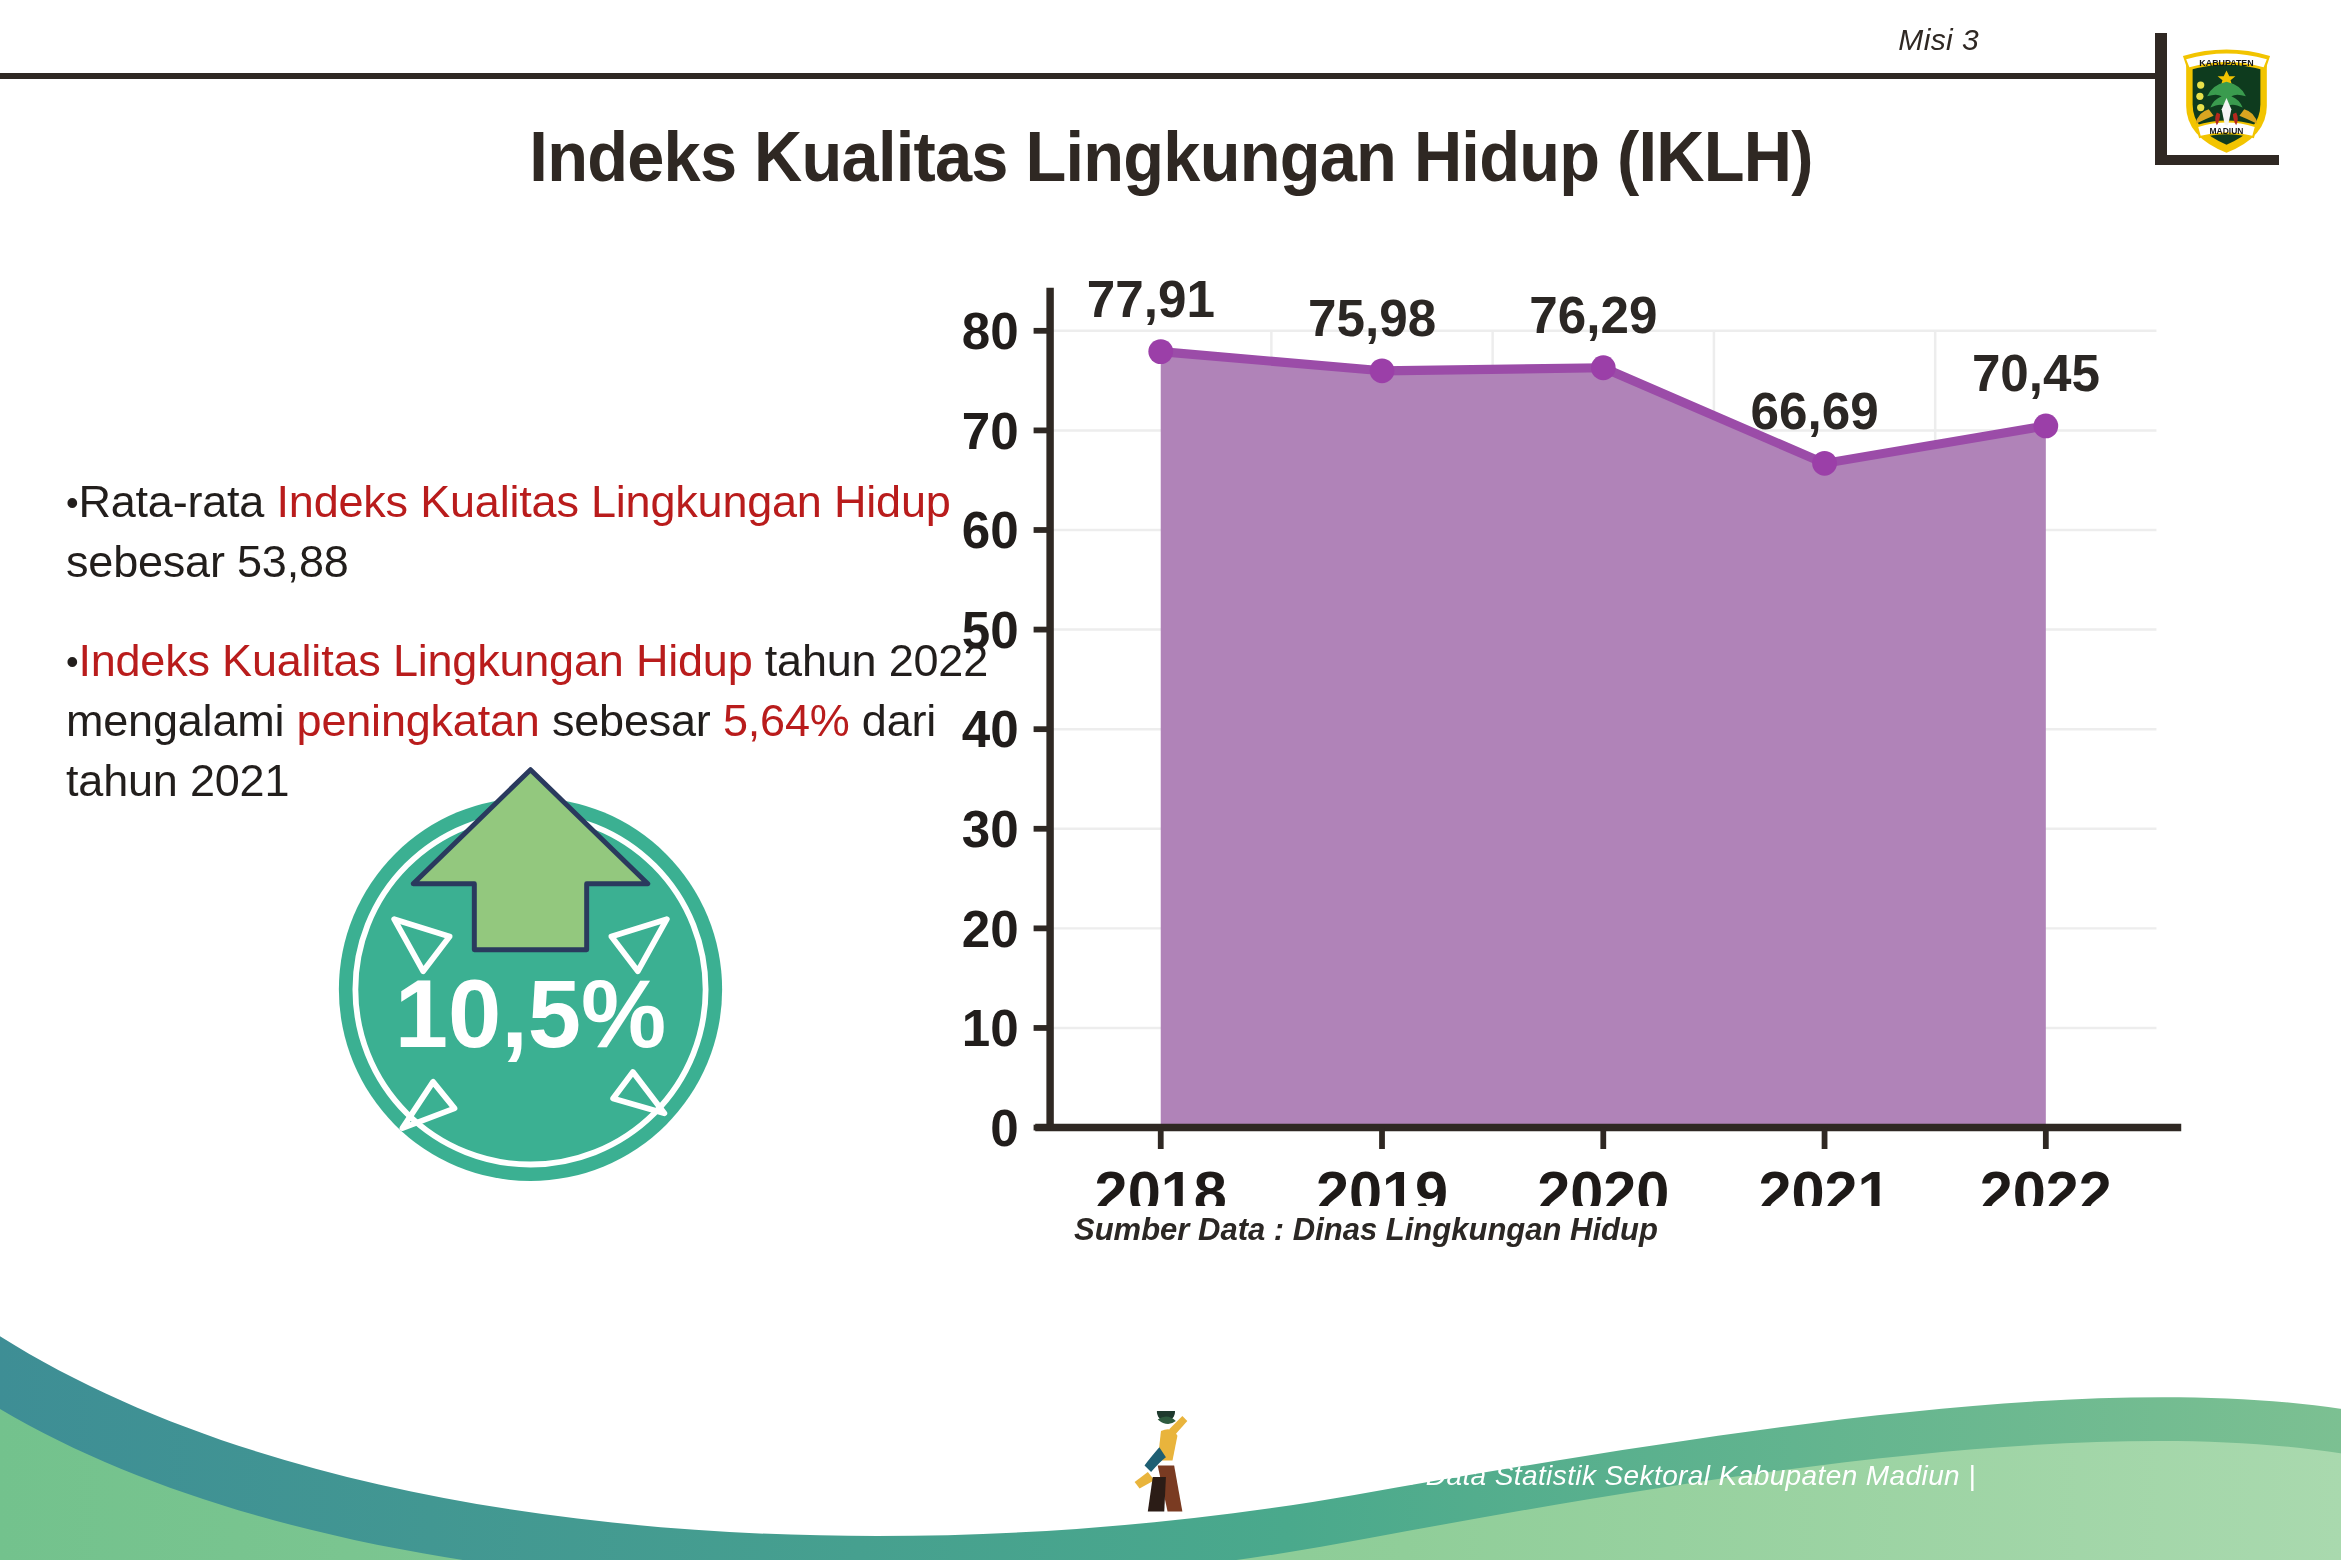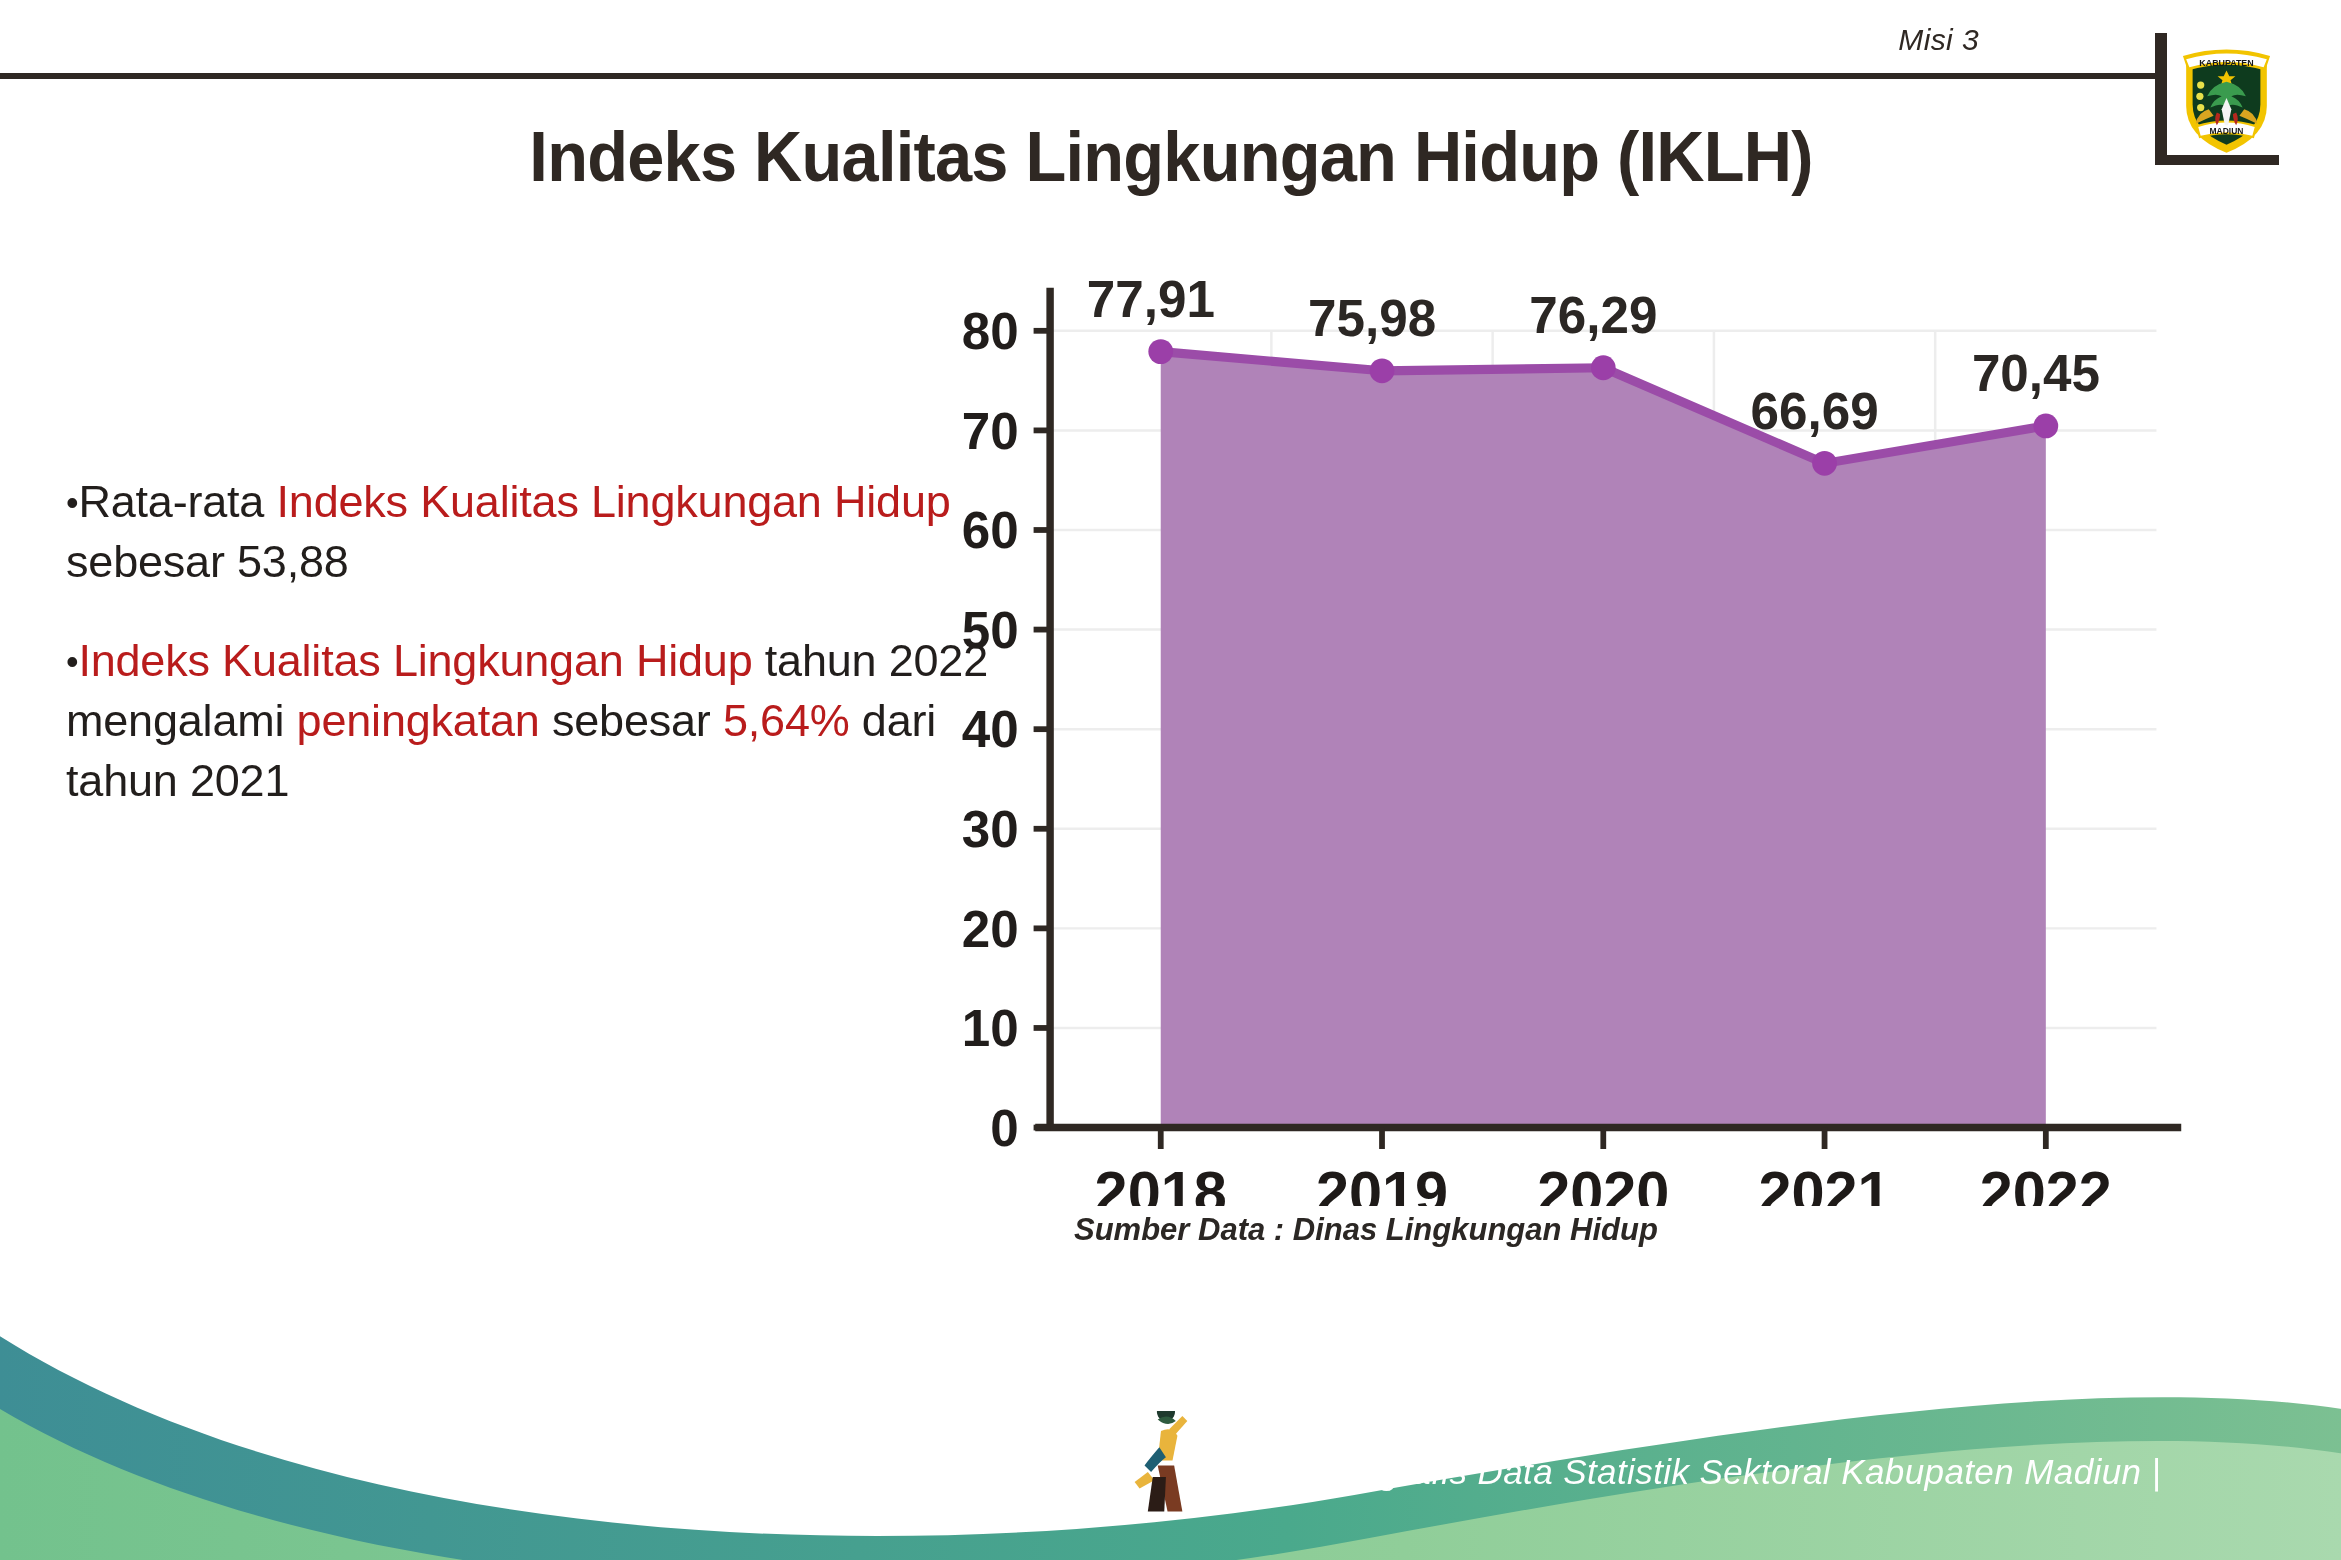--- a/index.html
+++ b/index.html
@@ -131,6 +131,20 @@
     <div class="bullet"><span class="dot">•</span><span class="hl">Indeks Kualitas Lingkungan Hidup</span><span> tahun 2022 mengalami </span><span class="hl">peningkatan</span><span> sebesar </span><span class="hl">5,64%</span><span> dari tahun 2021</span></div>
   </div>
 
+  <div class="badge">
+    <svg viewBox="0 0 500 530" width="413" height="438">
+      <circle cx="250" cy="280" r="232" fill="#3BB092"></circle>
+      <circle cx="250" cy="280" r="212" fill="none" stroke="#FFFFFF" stroke-width="7"></circle>
+      <g fill="none" stroke="#FFFFFF" stroke-width="7" stroke-linejoin="round">
+        <polygon points="85,195 152,216 120,258"></polygon>
+        <polygon points="415,195 348,216 380,258"></polygon>
+        <polygon points="95,448 158,424 132,392"></polygon>
+        <polygon points="412,430 350,412 374,380"></polygon>
+      </g>
+      <path d="M250 14 L392 152 L318 152 L318 232 L182 232 L182 152 L108 152 Z" fill="#93C87E" stroke="#2A3A5E" stroke-width="6" stroke-linejoin="round"></path>
+      <text x="250" y="350" text-anchor="middle" font-family="Liberation Sans, sans-serif" font-weight="bold" font-size="116" fill="#FFFFFF">10,5%</text>
+    </svg>
+  </div>
 
   <div class="chart">
     <svg id="chart-svg" viewBox="0 0 1560 1130" width="1288" height="933">

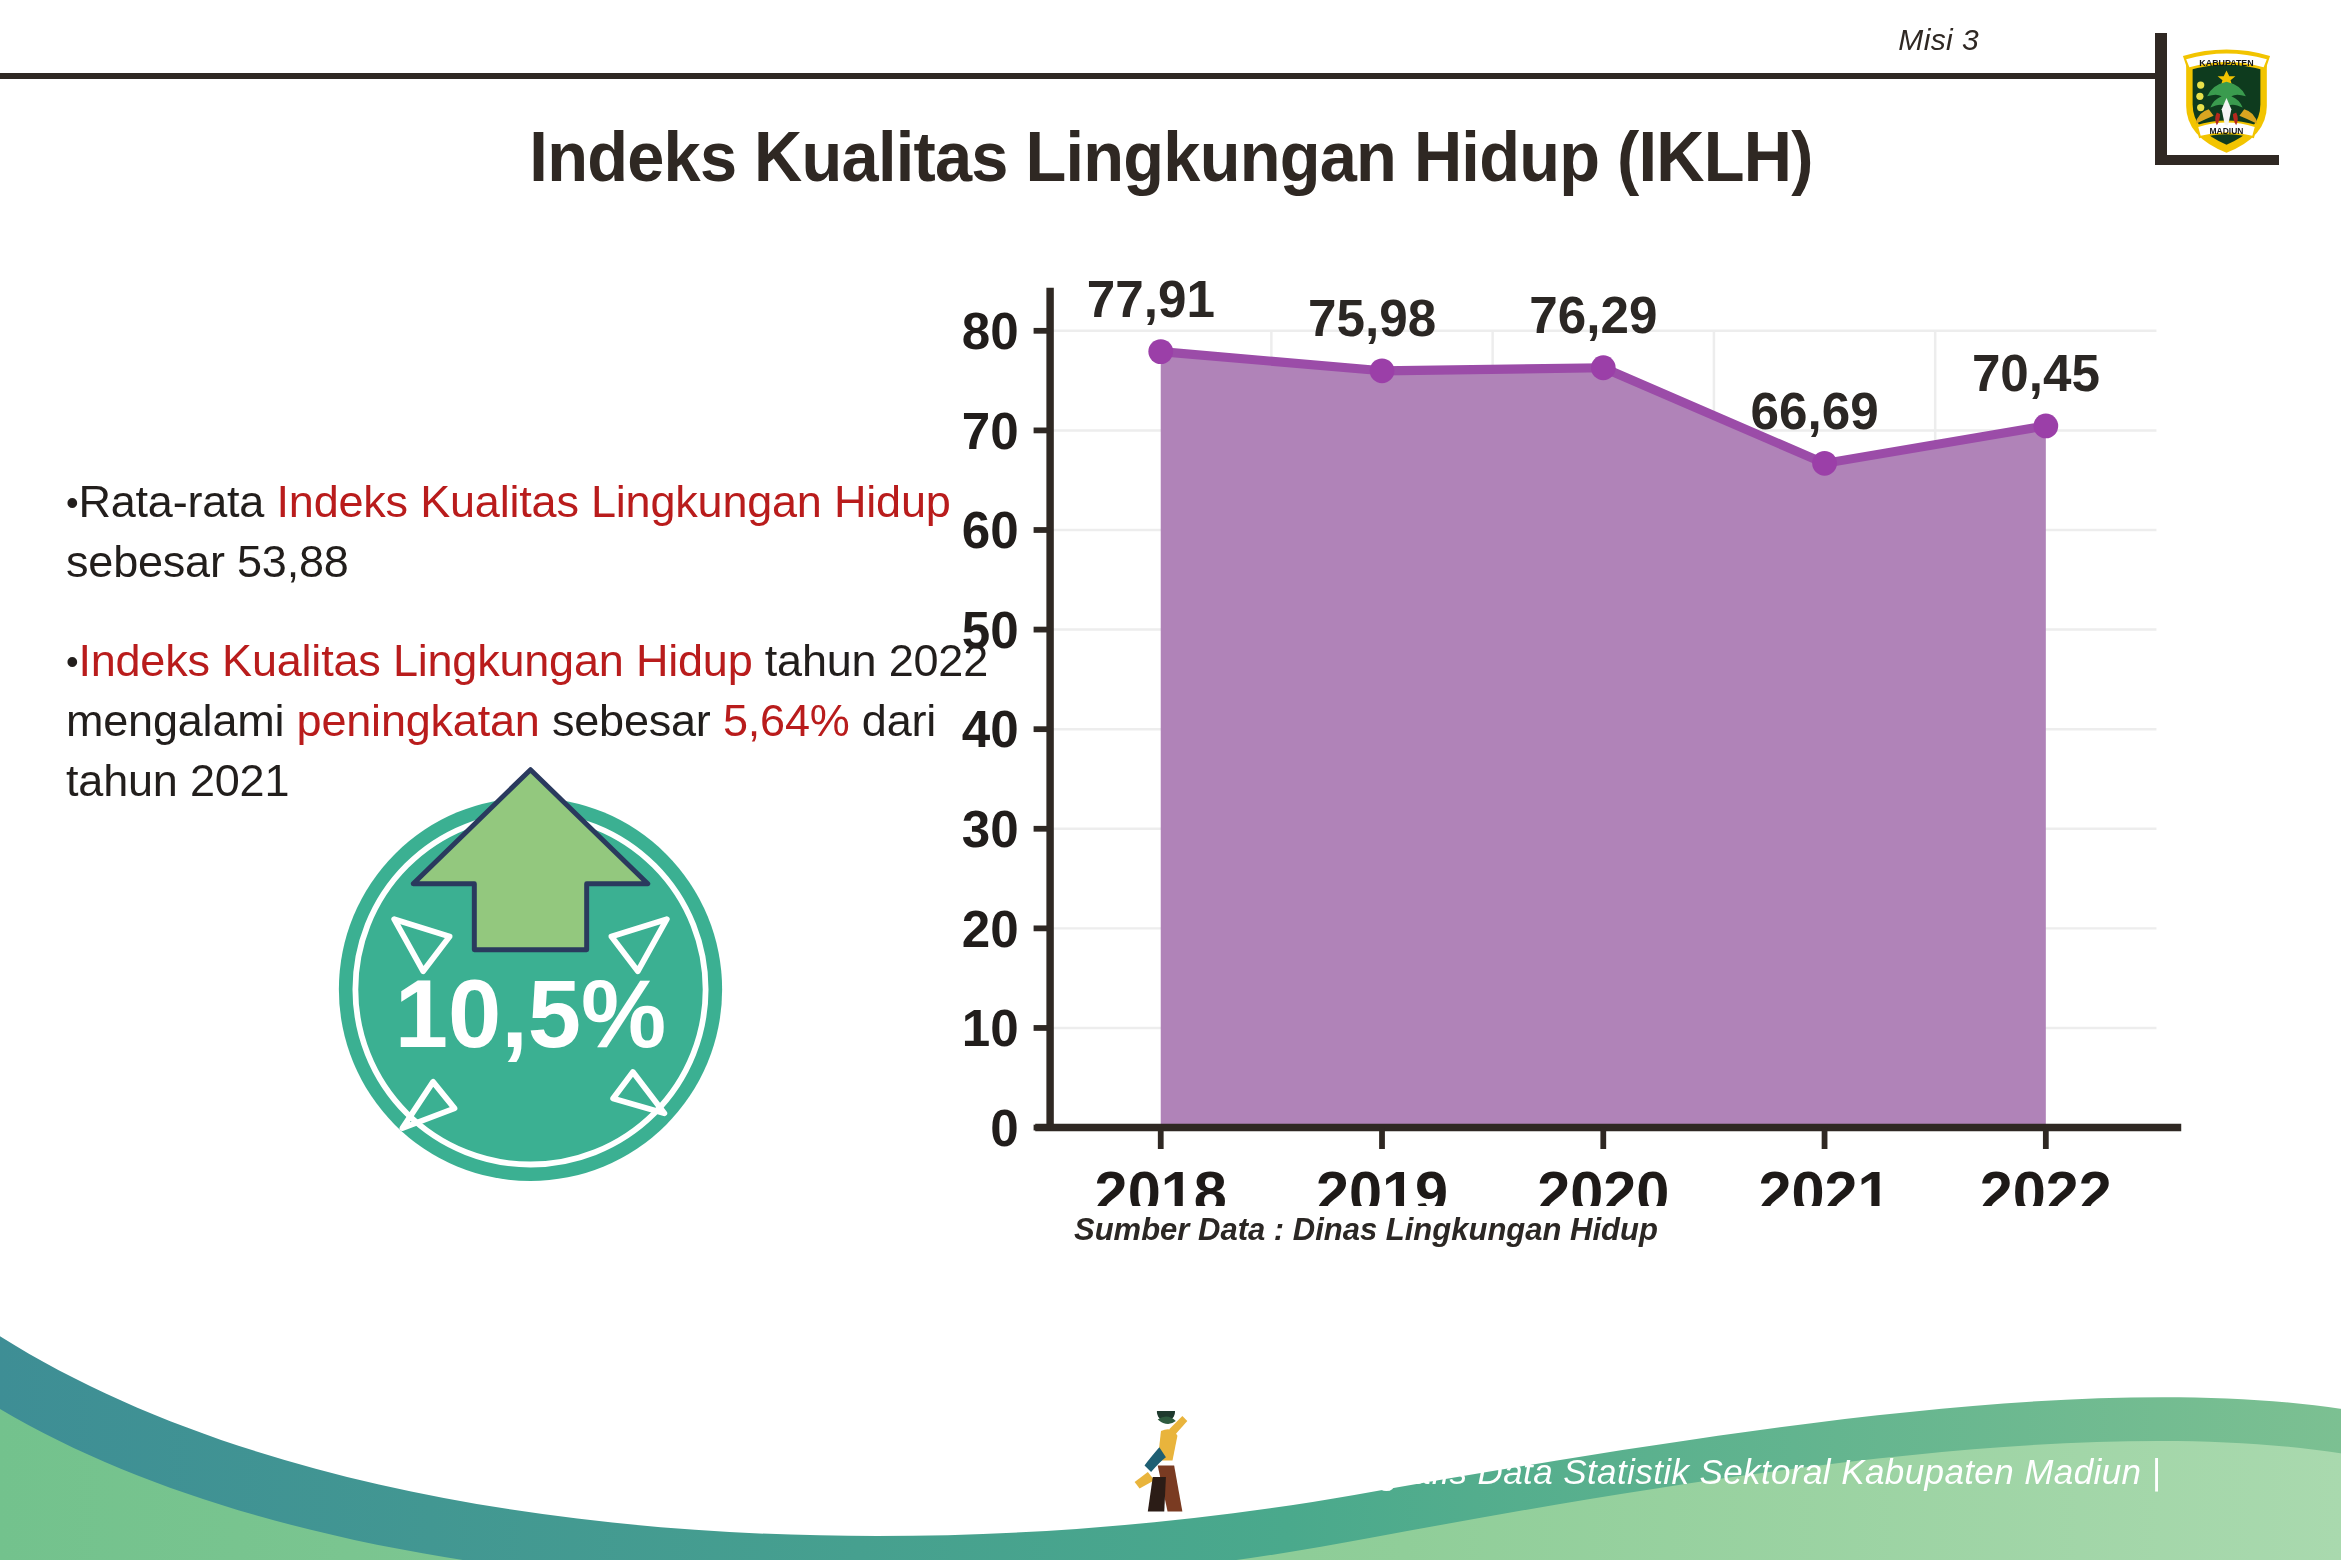--- a/index.html
+++ b/index.html
@@ -81,7 +81,7 @@
   .footer-text{
     position:absolute;left:1212px;bottom:69px;
     font-family:"Liberation Sans",sans-serif;
-    font-style:italic;font-size:35px;color:#ffffff;
+    font-style:italic;font-size:28px;color:#ffffff;
     white-space:nowrap;letter-spacing:0.4px;
   }
   .footer-figure{

